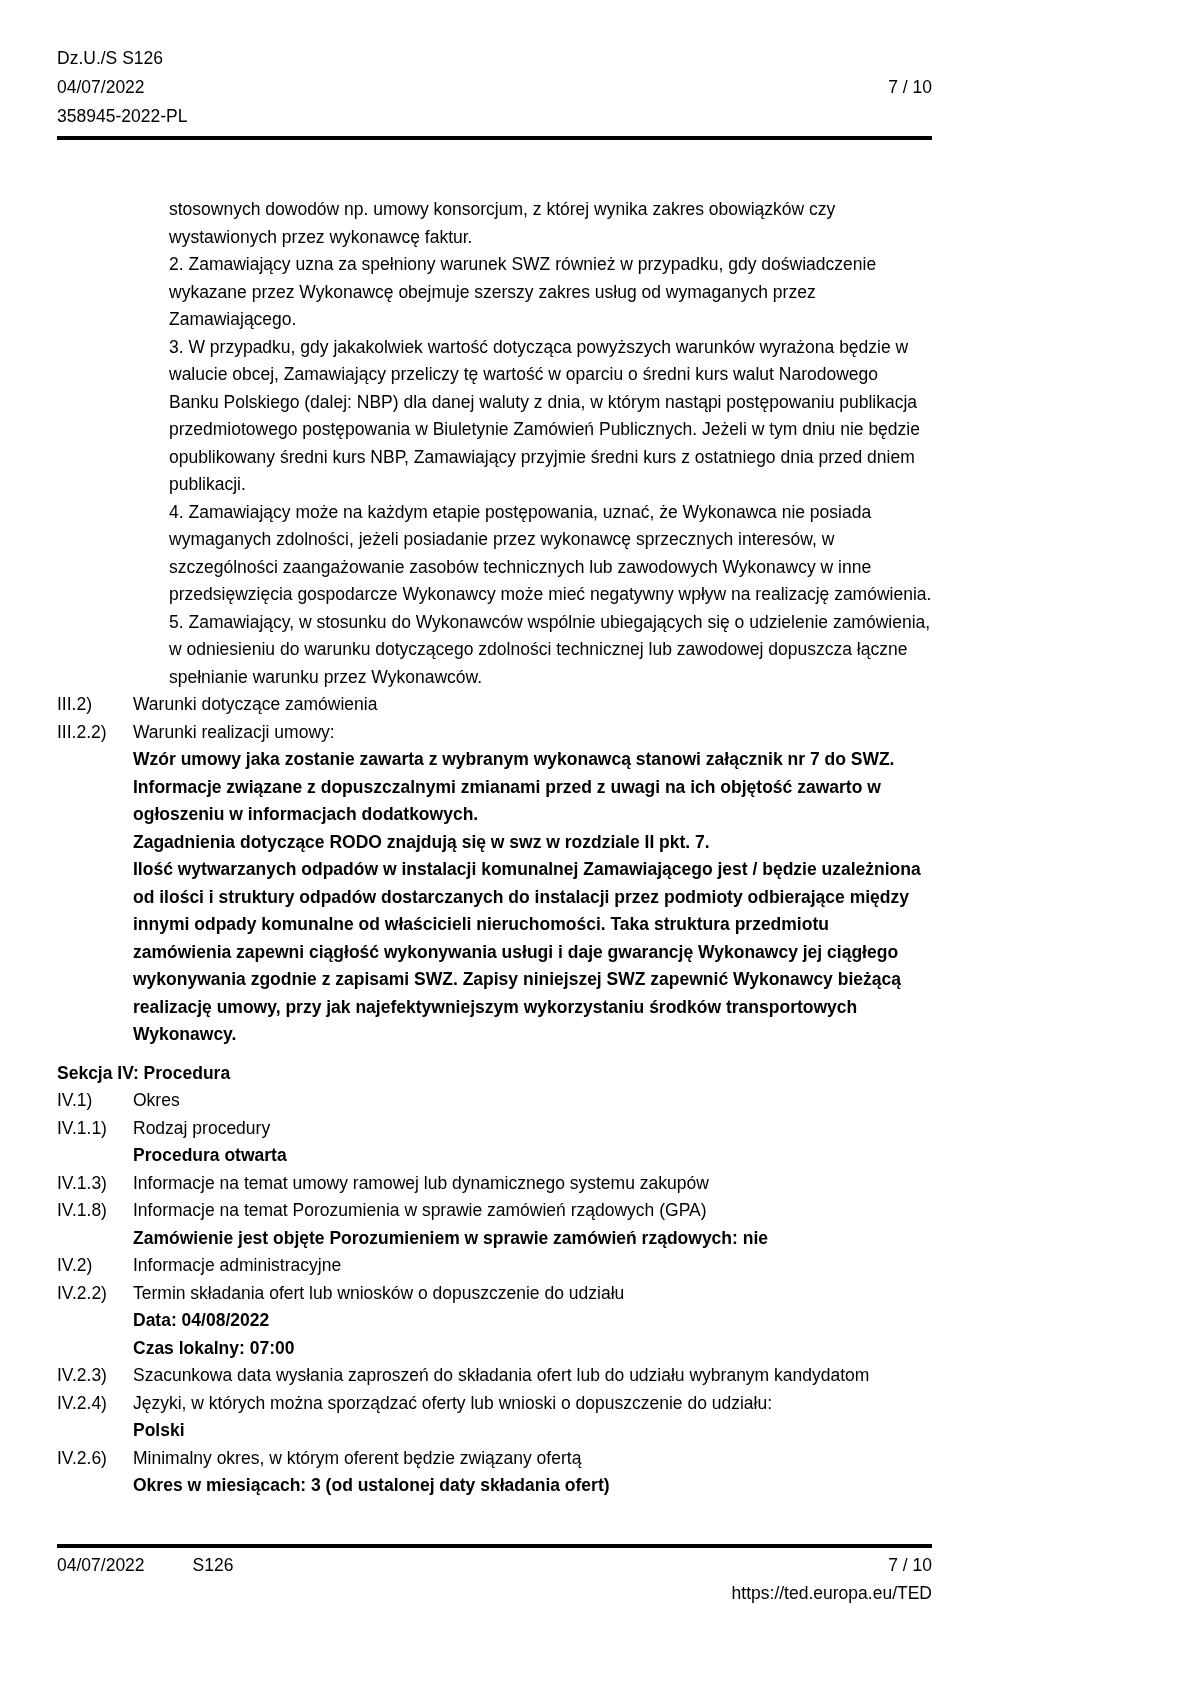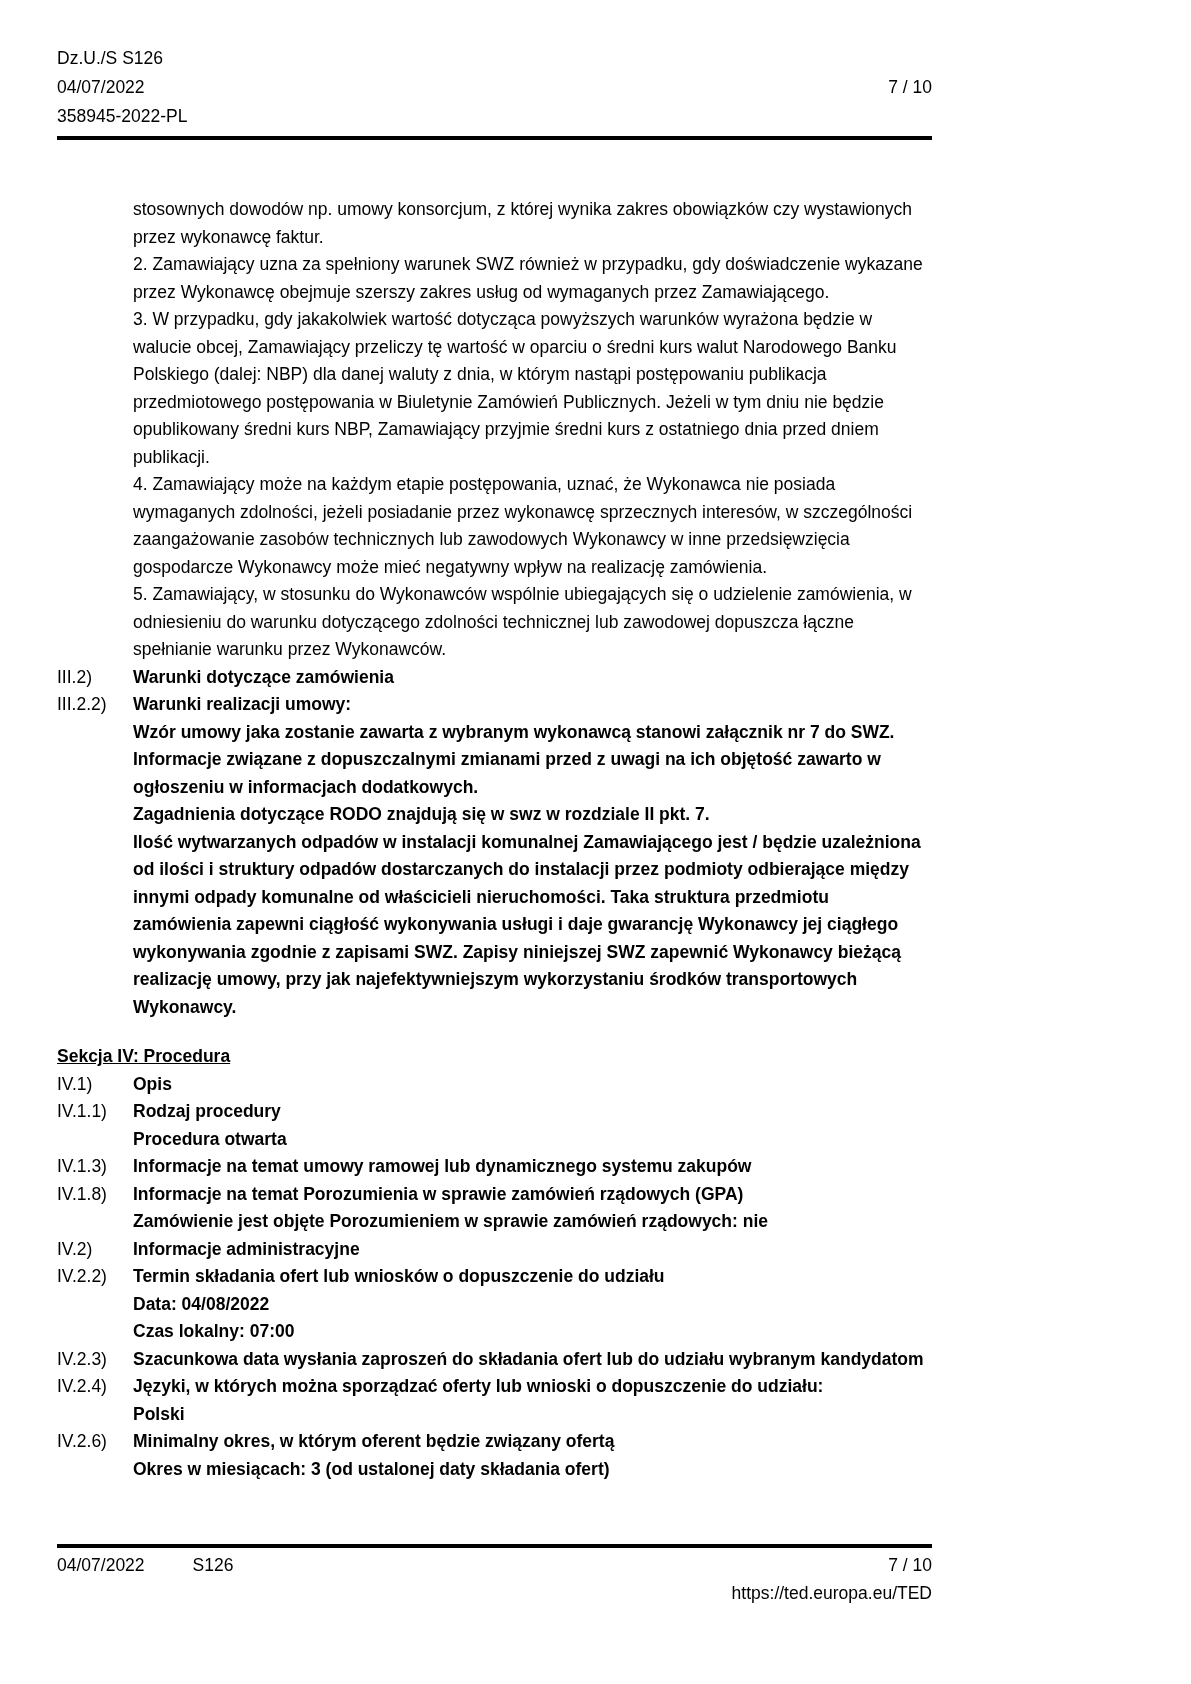--- a/index.html
+++ b/index.html
@@ -32,7 +32,7 @@
   }
   
   main { margin-top: 56px; }
-  .intro { margin-left: 76px; }
+  .intro { margin-left: 112px; }
   .intro p { margin: 0; }
   .section-row { display: flex; margin-top: 0; }
   .section-label { width: 76px; flex: 0 0 76px; }

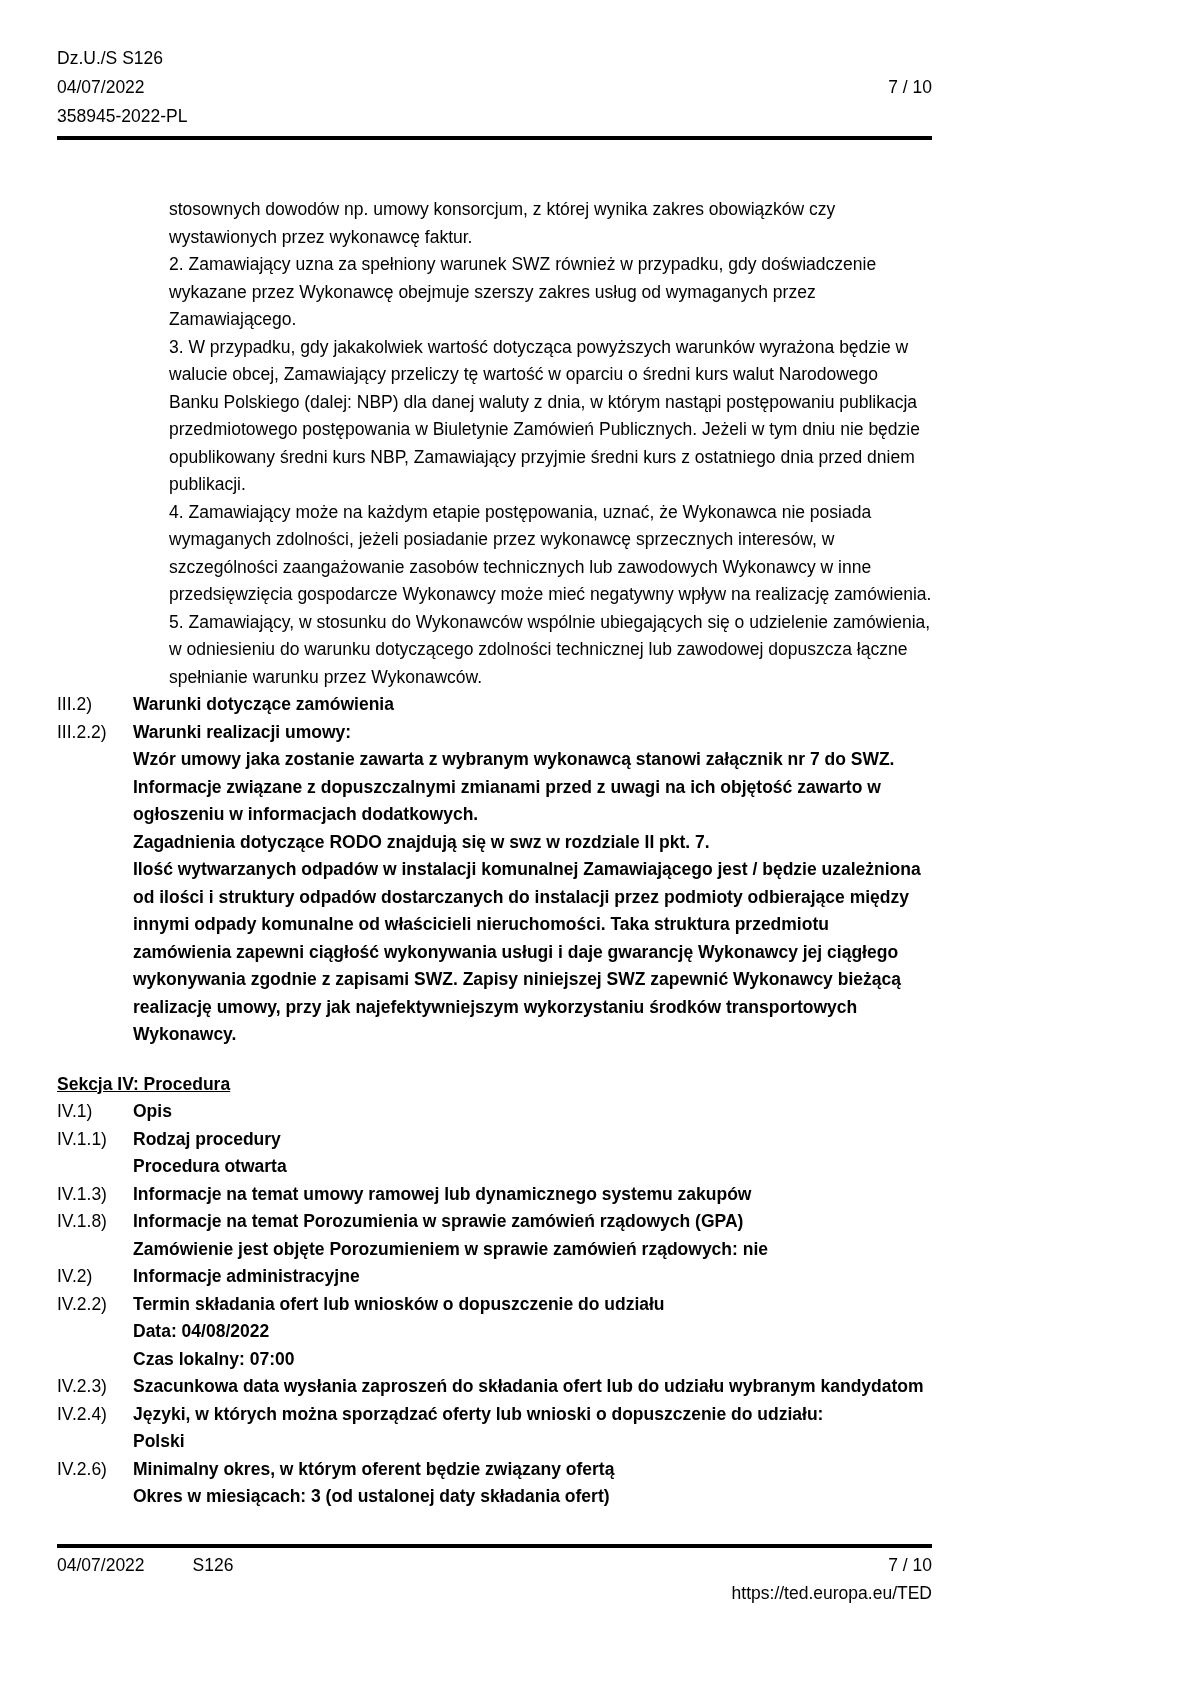--- a/index.html
+++ b/index.html
@@ -37,7 +37,7 @@
   .section-row { display: flex; margin-top: 0; }
   .section-label { width: 76px; flex: 0 0 76px; }
   .section-body { flex: 1 1 auto; }
-  .section-title { font-weight: 700; }
+  .section-title { font-weight: 400; }
   .section-line { font-weight: 700; }
   .section-heading {
     font-weight: 700;

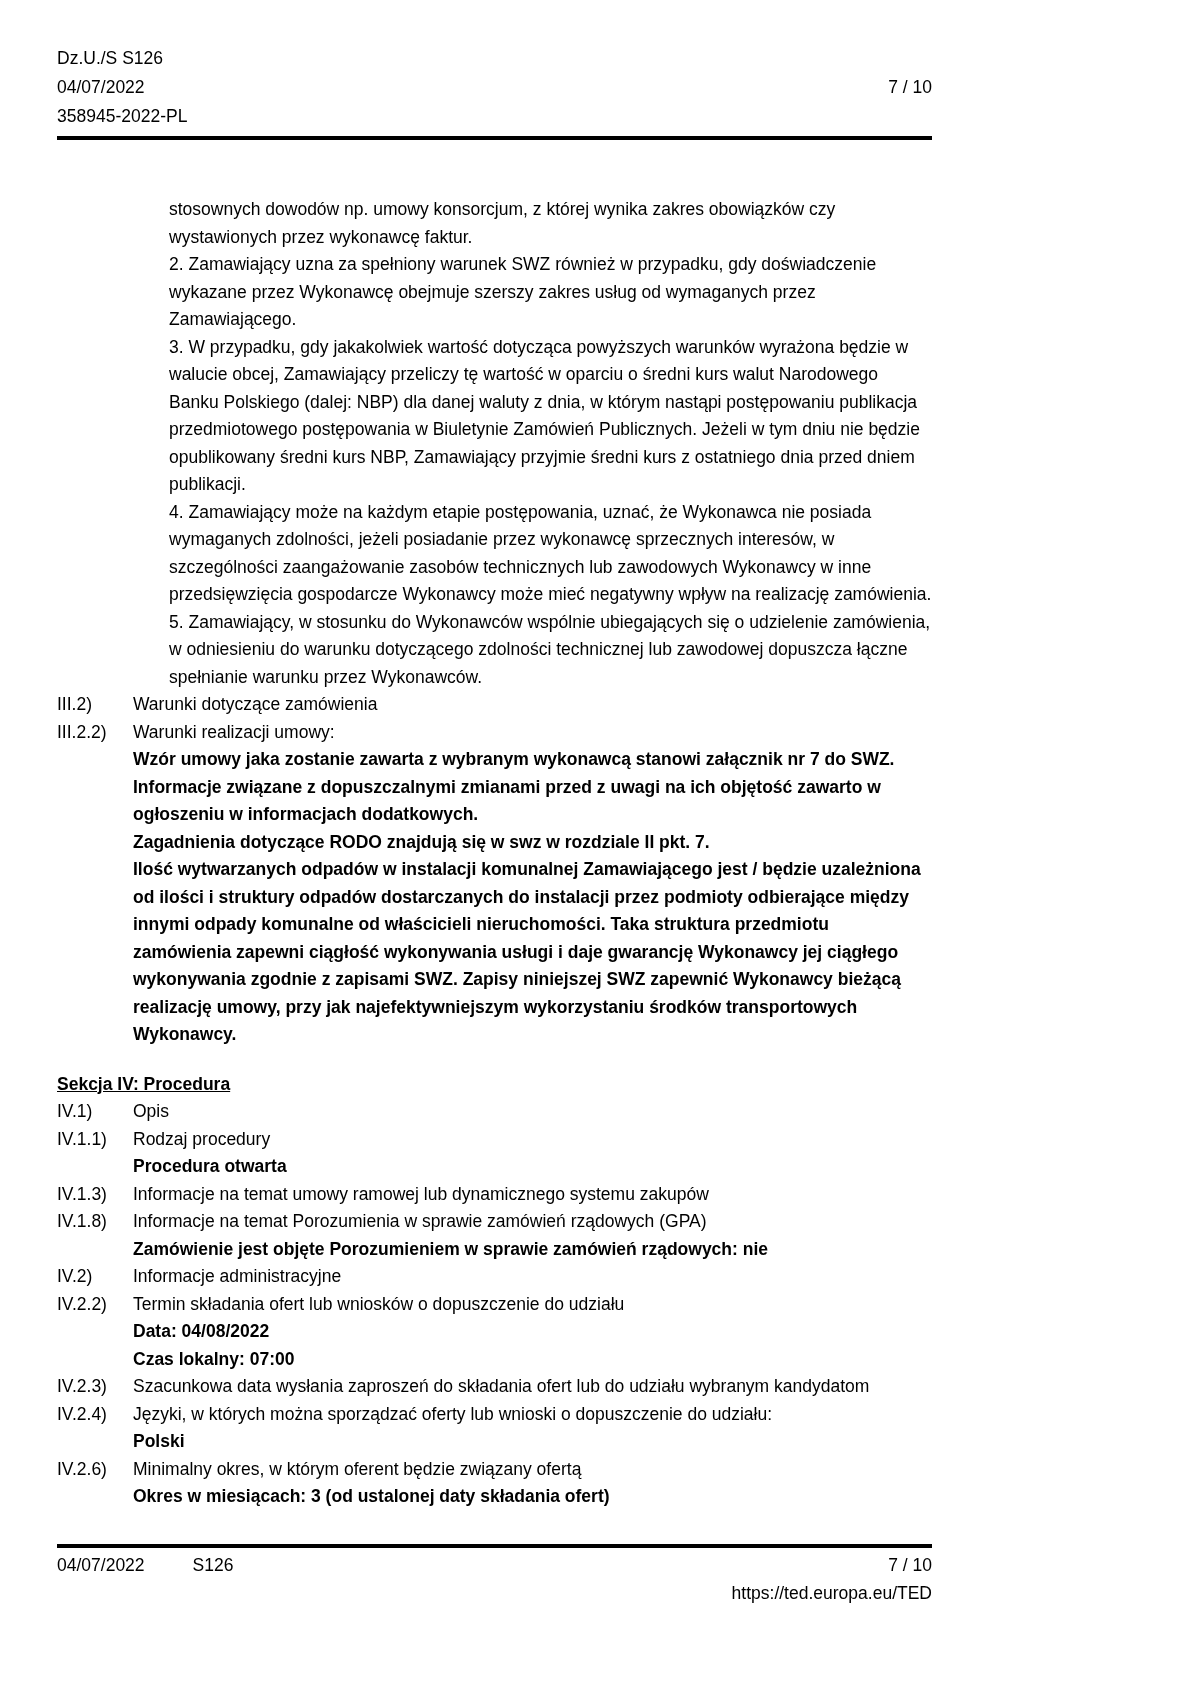--- a/index.html
+++ b/index.html
@@ -41,8 +41,7 @@
   .section-line { font-weight: 700; }
   .section-heading {
     font-weight: 700;
-    text-decoration: underline;
-    margin-top: 22px;
+    margin-top: 11px;
   }
   
   footer {

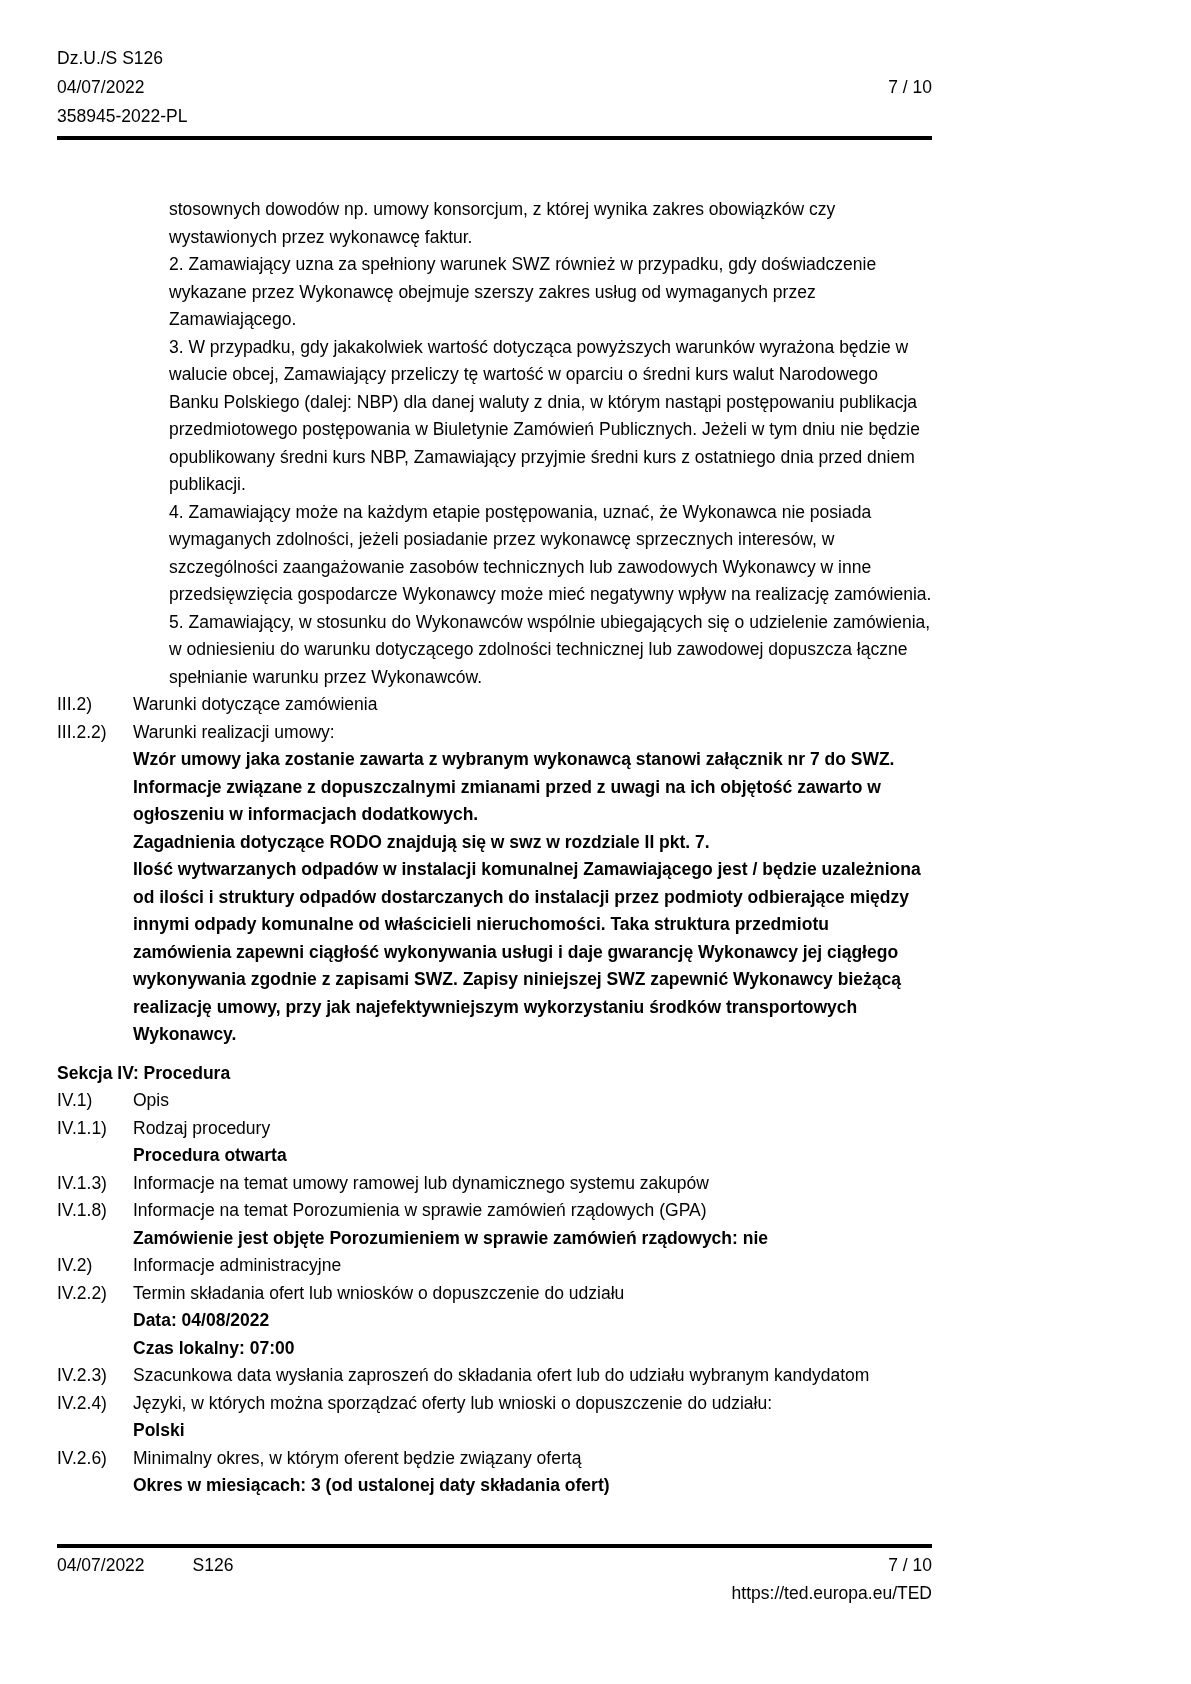--- a/index.html
+++ b/index.html
@@ -111,7 +111,7 @@
   <div class="section-row">
     <div class="section-label">IV.1)</div>
     <div class="section-body">
-      <div class="section-title">Opis</div>
+      <div class="section-title">Okres</div>
     </div>
   </div>
 

